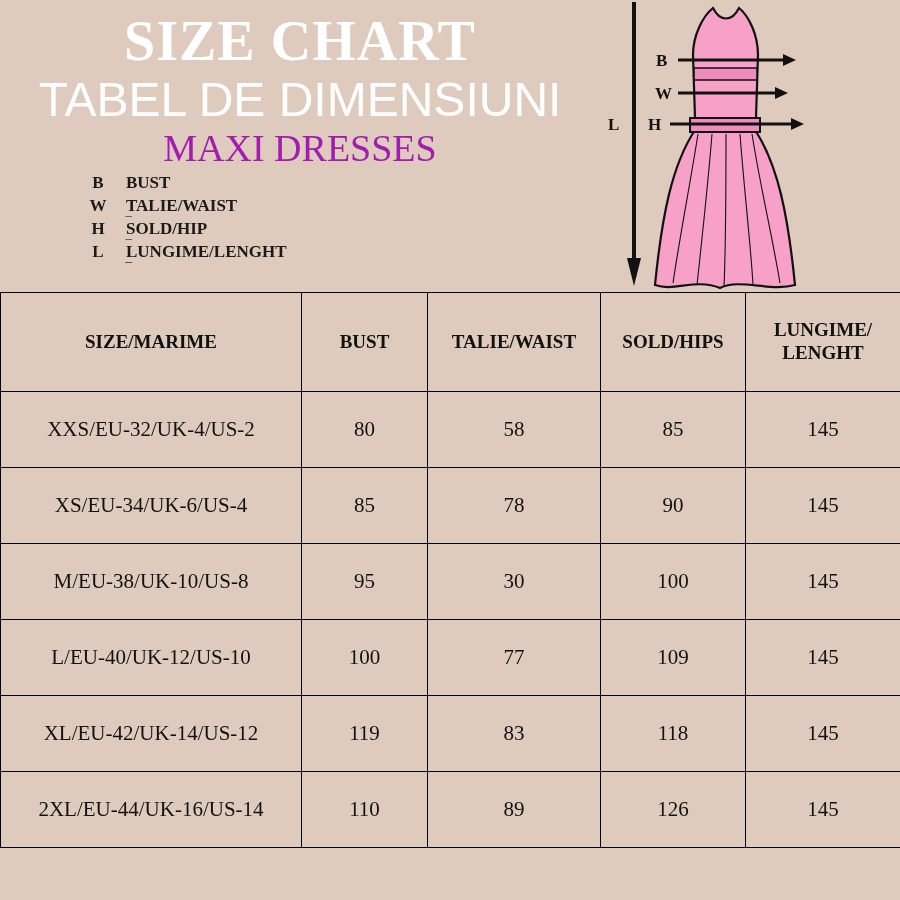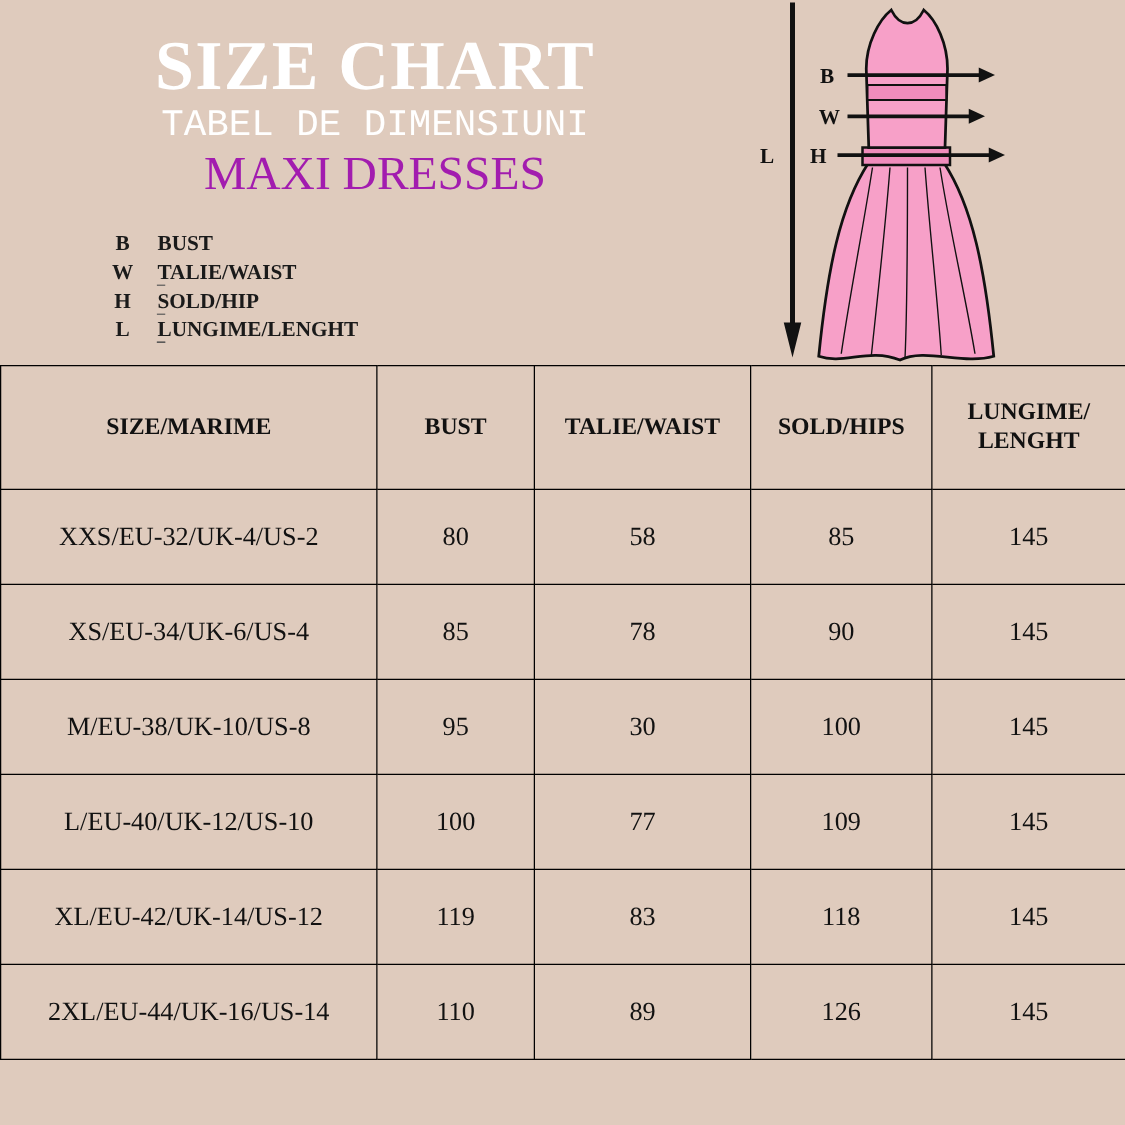--- a/index.html
+++ b/index.html
@@ -25,7 +25,7 @@
   .header {
     position: absolute;
     left: 0;
-    top: 16px;
+    top: 4px;
     width: 600px;
     height: 292px;
   }

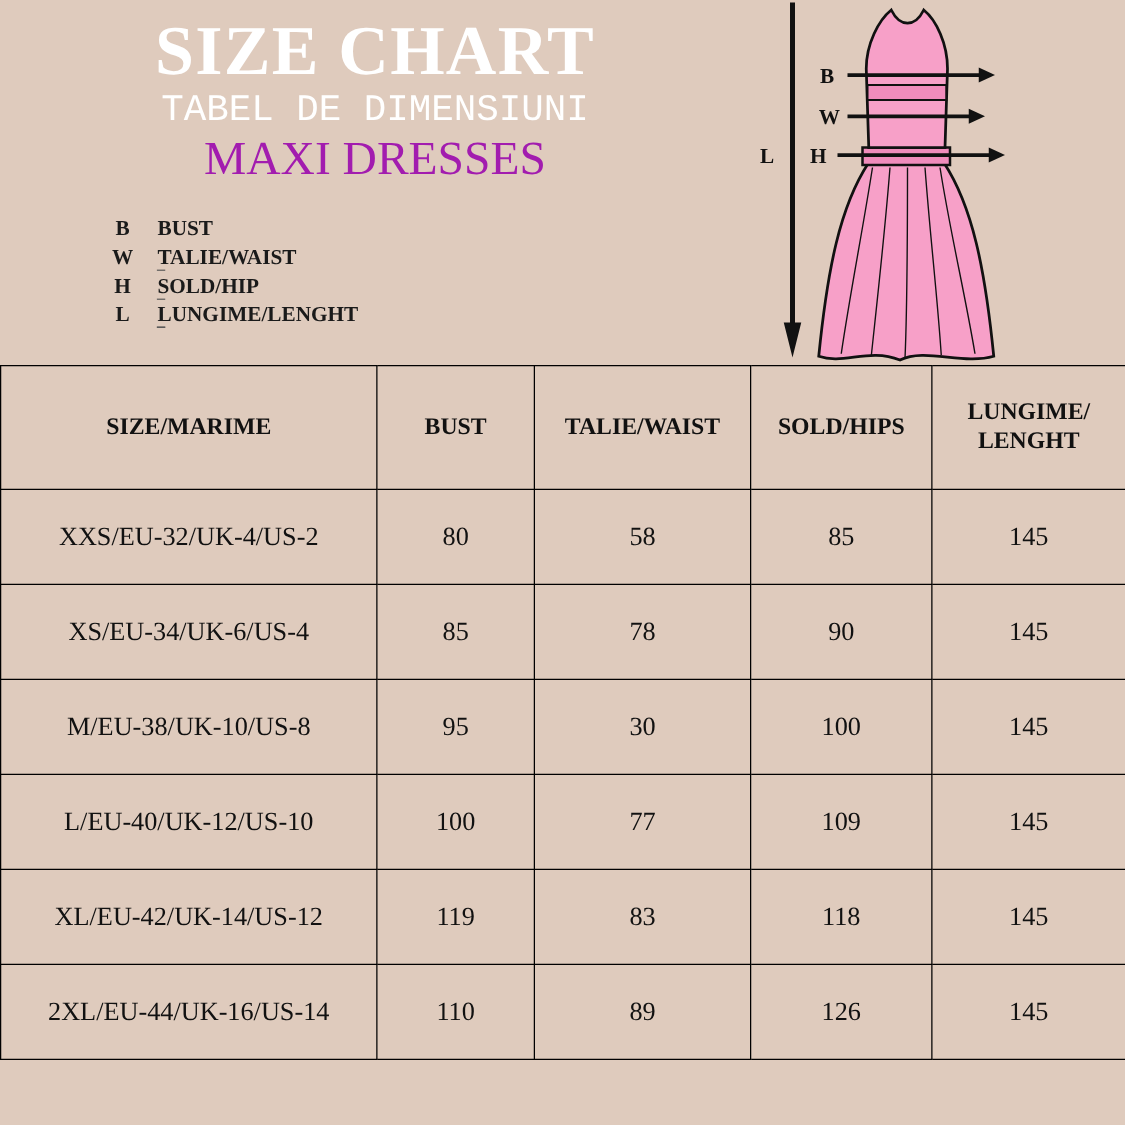--- a/index.html
+++ b/index.html
@@ -42,10 +42,10 @@
   .subtitle1 {
     text-align: center;
     color: #ffffff;
-    font-size: 30px;
+    font-size: 48px;
     line-height: 1.12;
     margin: 2px 0 0 0;
-    font-family: Liberation Mono, monospace;
+    font-family: Liberation Sans, sans-serif;
   }
   .subtitle2 {
     text-align: center;

